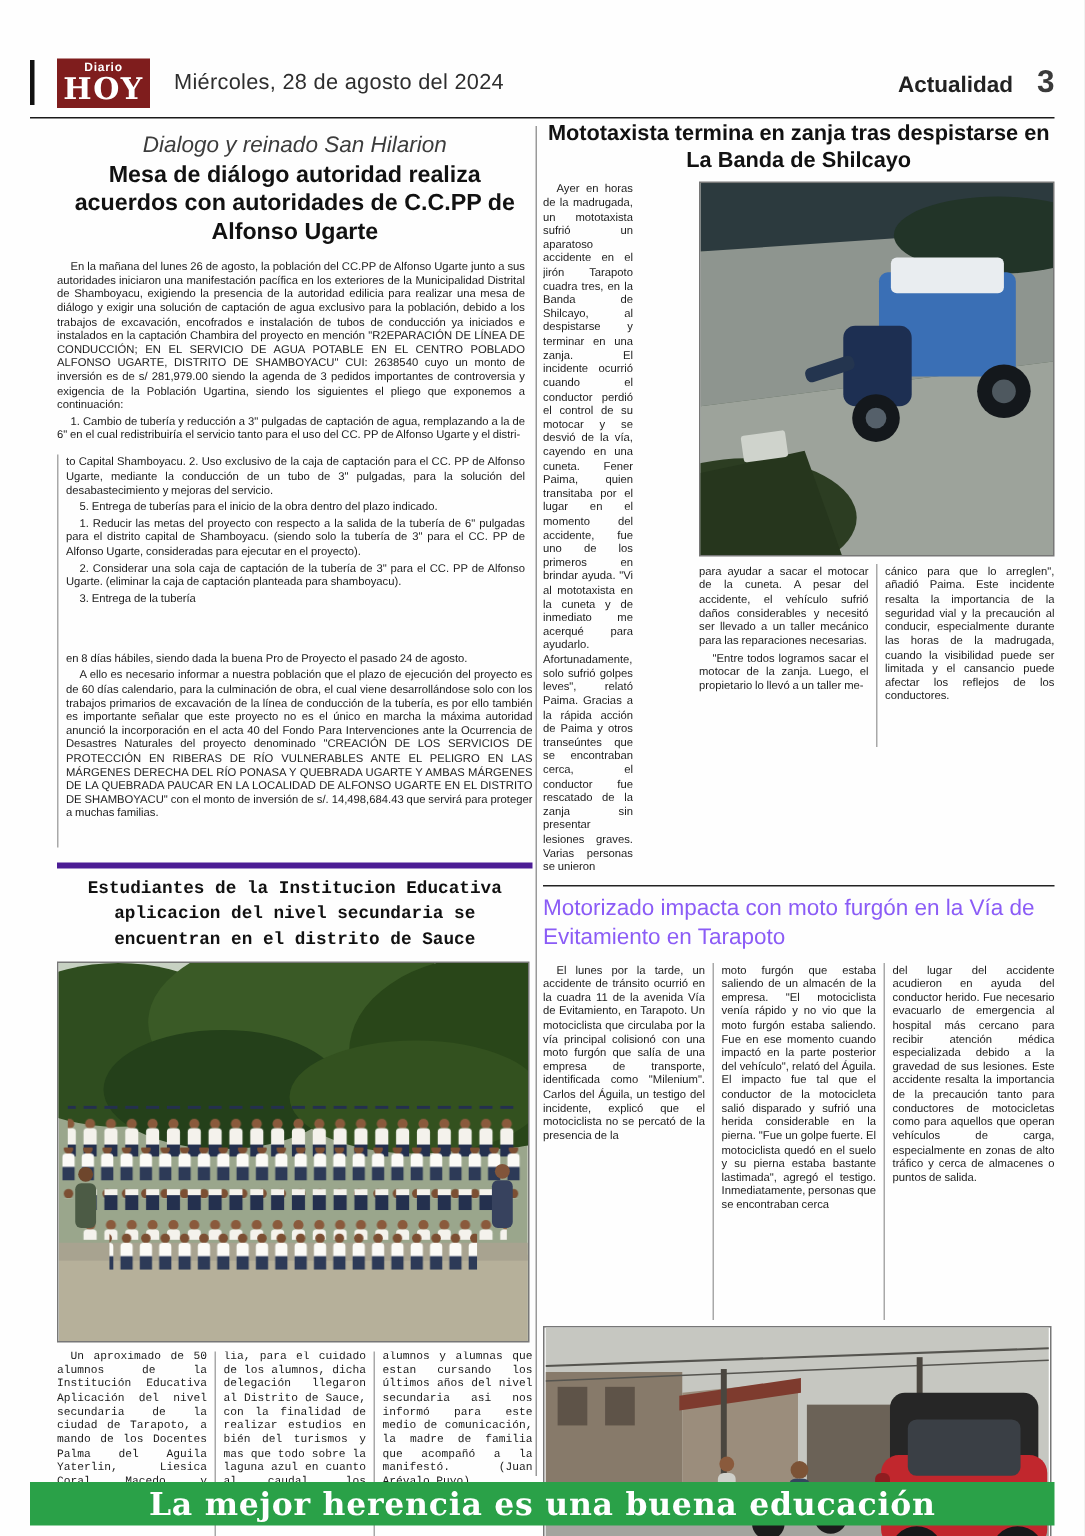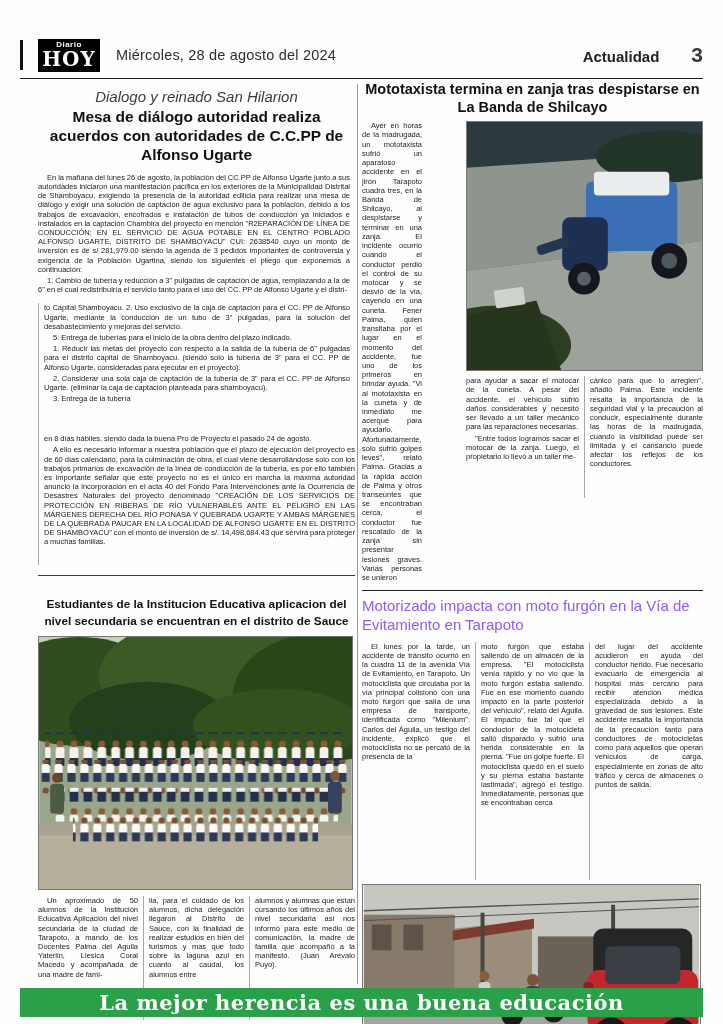--- a/index.html
+++ b/index.html
@@ -12,7 +12,7 @@
   
   .cropmark { position:absolute; left:20px; top:40px; width:3px; height:30px; background:#111; }
   .header { position:absolute; left:38px; top:36px; width:665px; height:38px; display:flex; align-items:center; }
-  .logo { width:62px; height:33px; background:#000000; color:#fff; text-align:center;
+  .logo { width:62px; height:33px; background:#7f1d1d; color:#fff; text-align:center;
           display:flex; flex-direction:column; justify-content:center; line-height:1; }
   .logo .logo-top { font-size:8px; font-weight:bold; letter-spacing:.5px; }
   .logo .logo-main { font-family:"DejaVu Serif", serif; font-weight:bold; font-size:20px; letter-spacing:1px; }

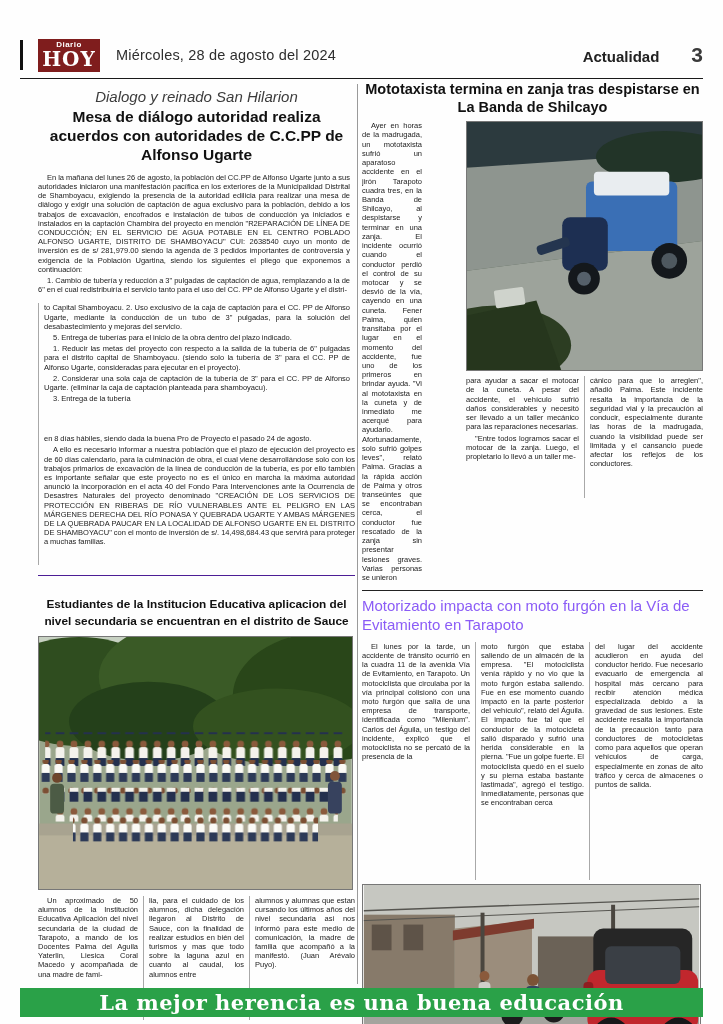--- a/index.html
+++ b/index.html
@@ -17,7 +17,7 @@
   .logo .logo-top { font-size:8px; font-weight:bold; letter-spacing:.5px; }
   .logo .logo-main { font-family:"DejaVu Serif", serif; font-weight:bold; font-size:20px; letter-spacing:1px; }
   .date { margin-left:16px; font-size:14.5px; color:#2e2e2e; letter-spacing:.2px; }
-  .header-right { margin-left:auto; display:flex; align-items:baseline; gap:32px; }
+  .header-right { margin-left:auto; display:flex; align-items:baseline; gap:16px; }
   .section-name { font-size:15px; font-weight:bold; color:#222; }
   .page-num { font-size:21px; font-weight:bold; color:#3a3a3a; }
   .rule-h { position:absolute; background:#1a1a1a; height:1px; }

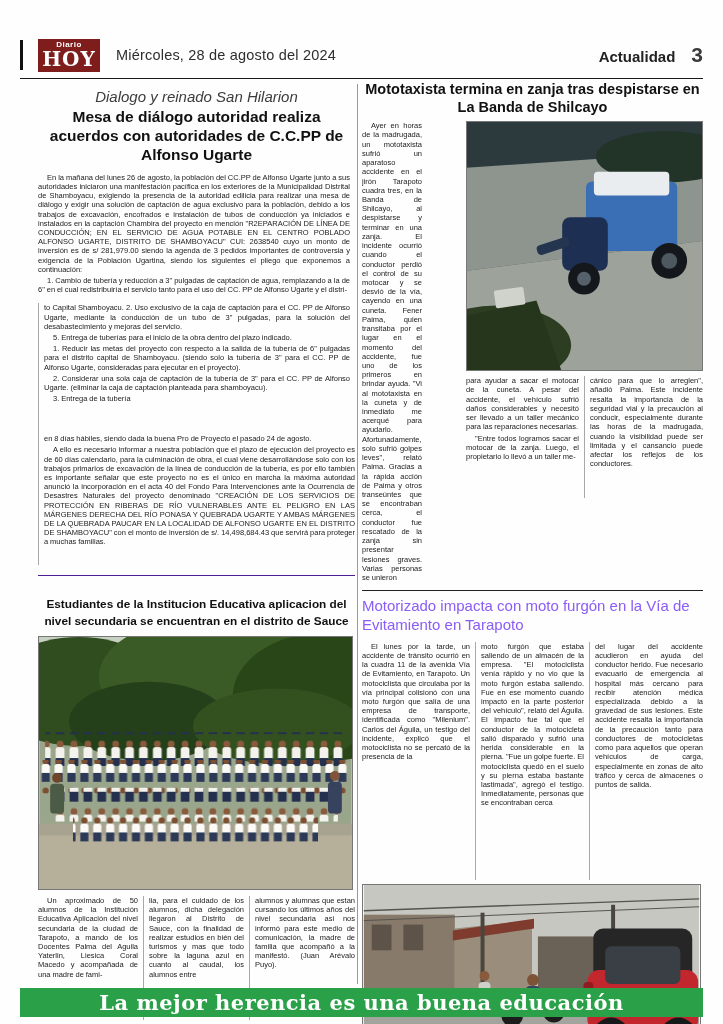--- a/index.html
+++ b/index.html
@@ -41,7 +41,7 @@
   .headline-1 { font-size:15.5px; font-weight:bold; text-align:center; line-height:1.22; margin-top:3px; color:#111; }
   .dialogo-cols { margin-top:8px; height:392px;flex-direction:column; }
 
-  .estudiantes { margin-top:10px; border-top:1px solid #4c1d95; padding-top:20px; }
+  .estudiantes { margin-top:10px; border-top:4px solid #4c1d95; padding-top:5px;font-family:Liberation Mono, monospace; }
   .headline-est { font-size:11.8px; font-weight:bold; text-align:center; line-height:1.45; color:#111; }
   .photo-frame { display:block; margin-top:6px; border:1px solid #777; }
   .est-cols { margin-top:6px; height:124px; }

